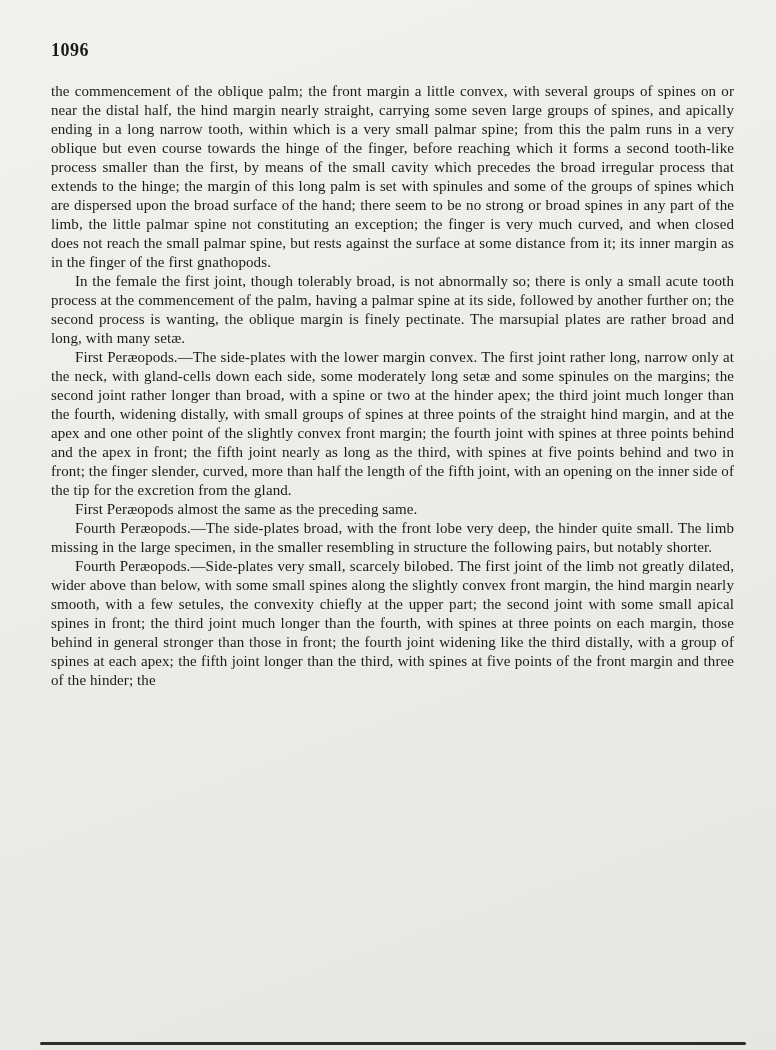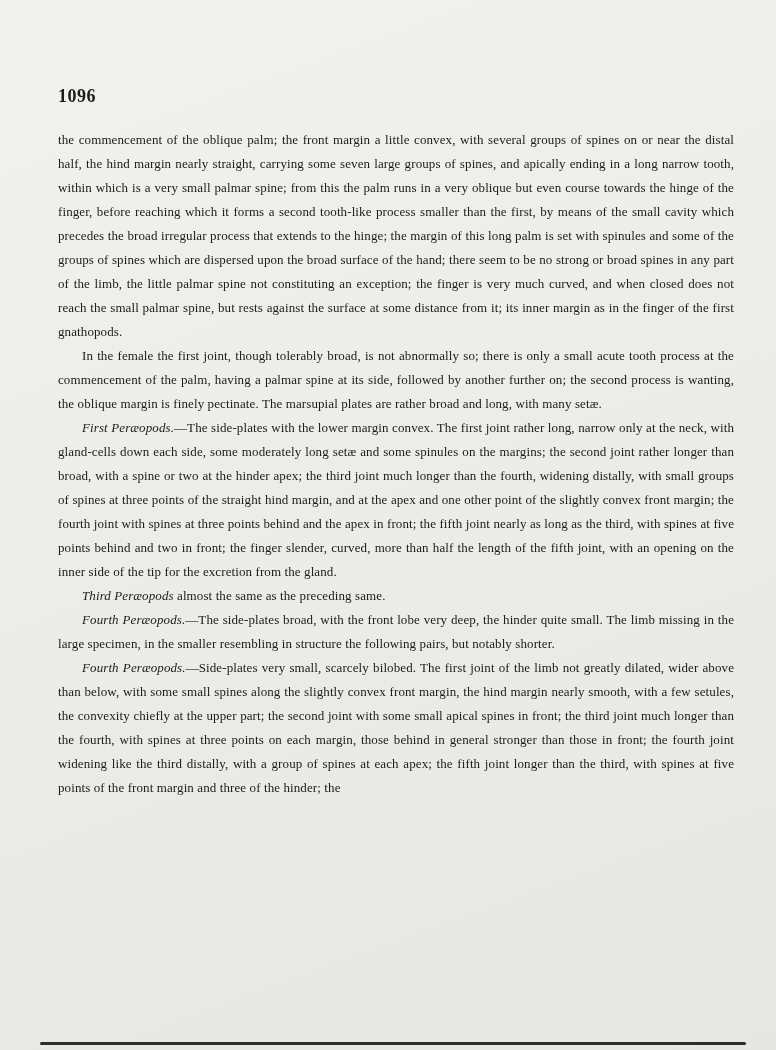--- a/index.html
+++ b/index.html
@@ -17,10 +17,9 @@
   }
   .page {
     position: absolute;
-    left: 58px;
+    left: 51px;
     right: 42px;
     top: 40px;
-    margin-top: 46px;
   }
   .page-header {
     position: relative;

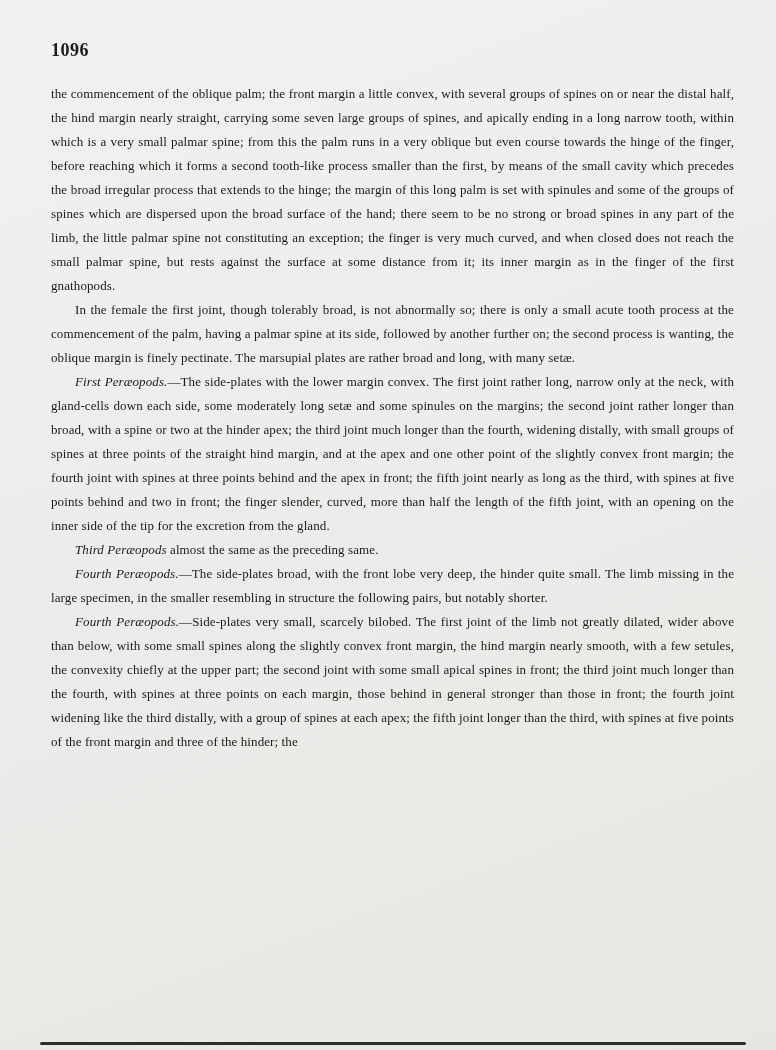--- a/index.html
+++ b/index.html
@@ -46,8 +46,8 @@
     word-spacing: 3px;
   }
   .body-text {
-    font-size: 13px;
-    line-height: 24px;
+    font-size: 15px;
+    line-height: 19px;
     text-align: justify;
     letter-spacing: 0.1px;
   }

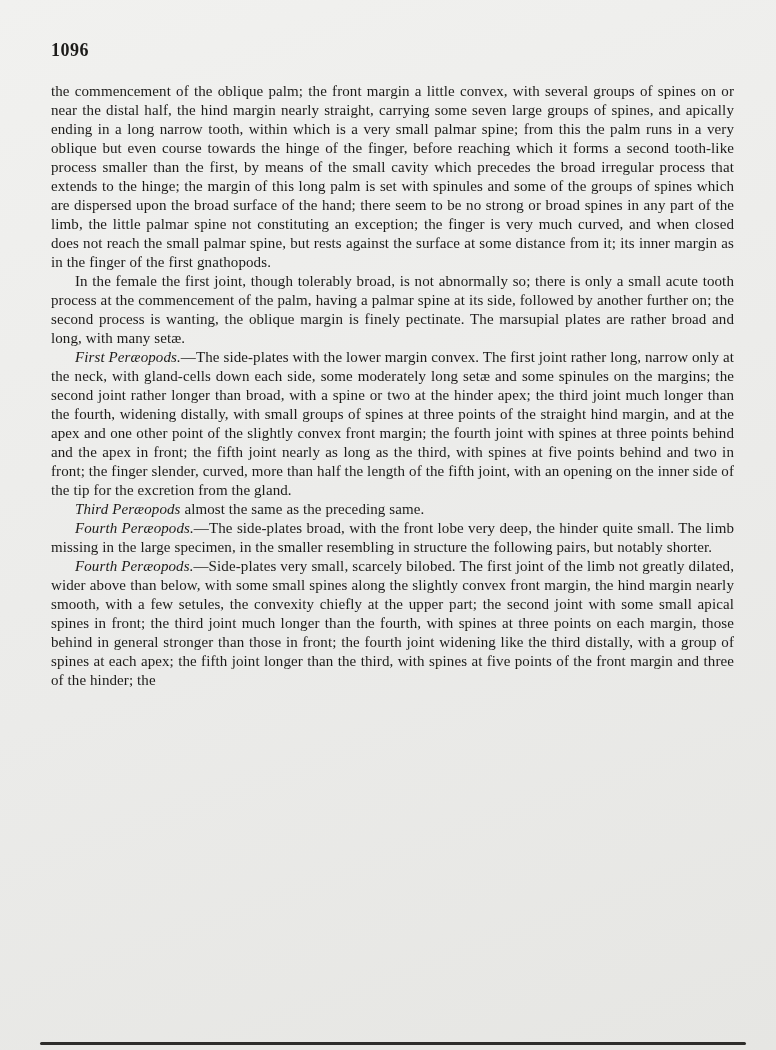--- a/index.html
+++ b/index.html
@@ -58,7 +58,6 @@
     text-indent: 24px;
   }
   .lead-italic {
-    font-style: italic;
   }
   .bottom-scan-line {
     position: absolute;

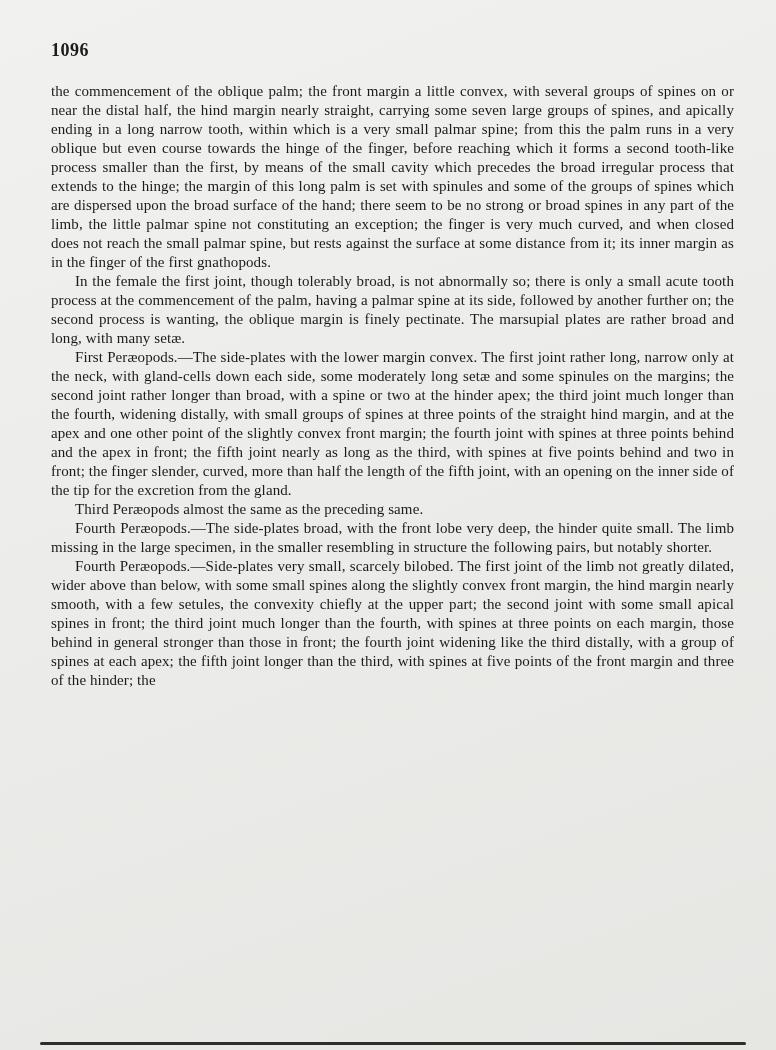--- a/index.html
+++ b/index.html
@@ -93,7 +93,7 @@
     </p>
 
     <p class="indent">
-      <span class="lead-italic">Third Peræopods</span><span> almost the same as the preceding same.</span>
+      <span class="lead-italic">First Peræopods</span><span> almost the same as the preceding same.</span>
     </p>
 
     <p class="indent">

